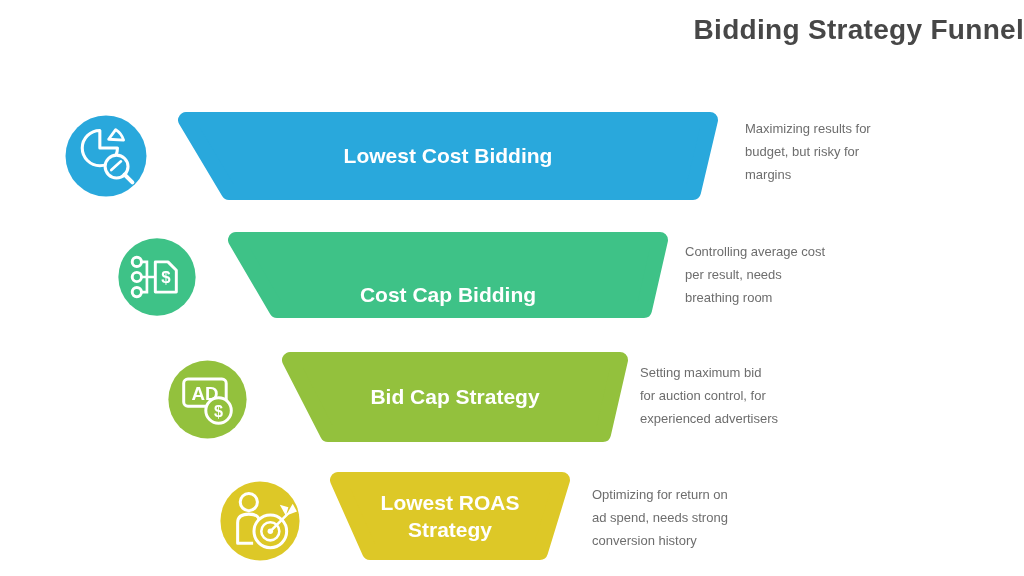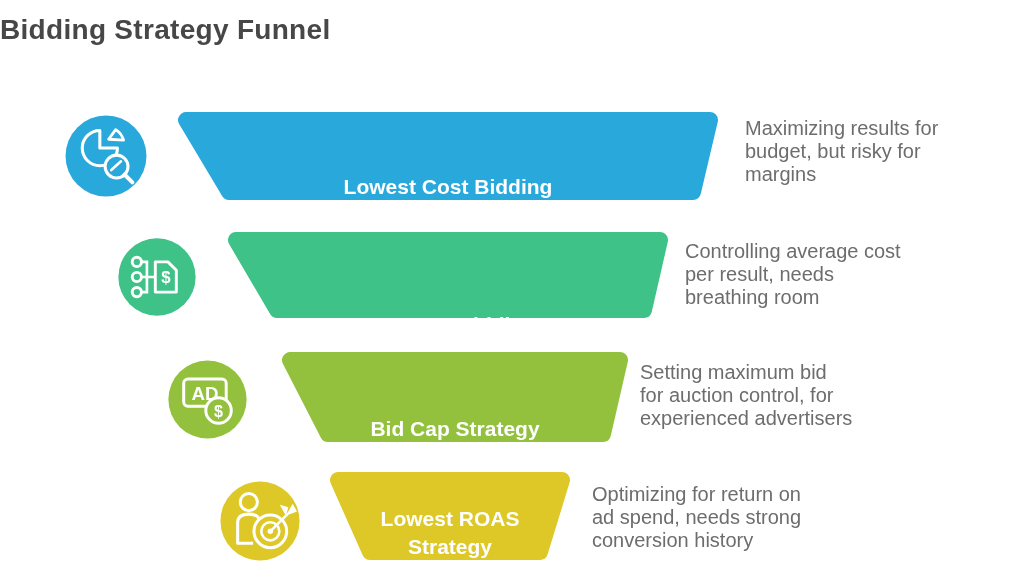--- a/index.html
+++ b/index.html
@@ -8,7 +8,7 @@
     font-family:"Liberation Sans",sans-serif;overflow:hidden;
   }
   .title{
-    position:absolute;top:14px;left:0;width:100%;text-align:left;
+    position:absolute;top:14px;left:0;width:100%;text-align:right;
     font-size:28px;font-weight:bold;color:#474747;letter-spacing:.3px;
   }
   .icon{position:absolute;}

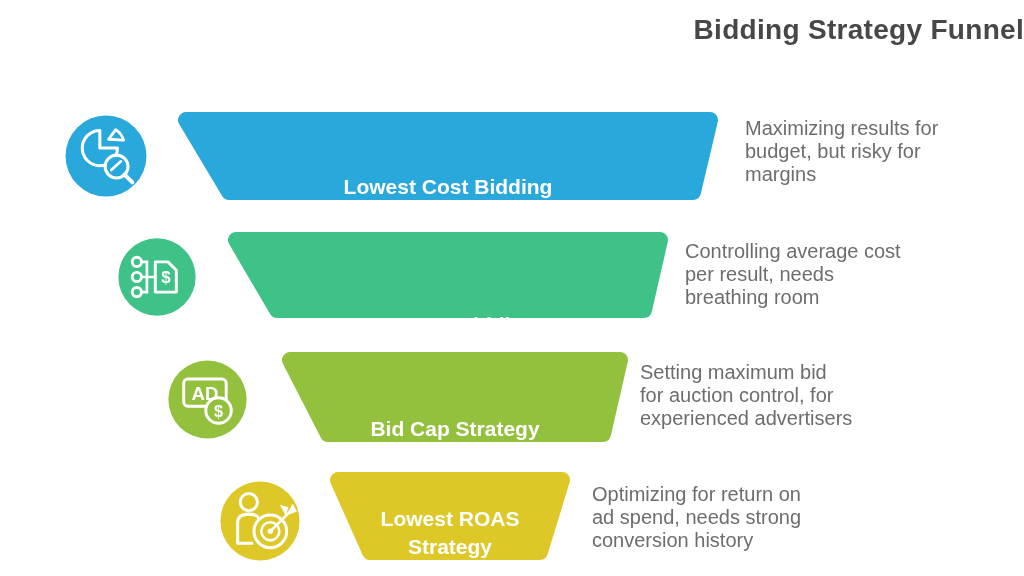--- a/index.html
+++ b/index.html
@@ -19,7 +19,7 @@
   }
   .seg-label .inner{display:block;}
   .desc{
-    position:absolute;font-size:20px;line-height:23px;color:#6d6d6d;
+    position:absolute;font-size:13px;line-height:23px;color:#6d6d6d;
     white-space:pre-line;
   }
   svg text{font-family:"Liberation Sans",sans-serif;font-weight:bold;fill:#ffffff;}

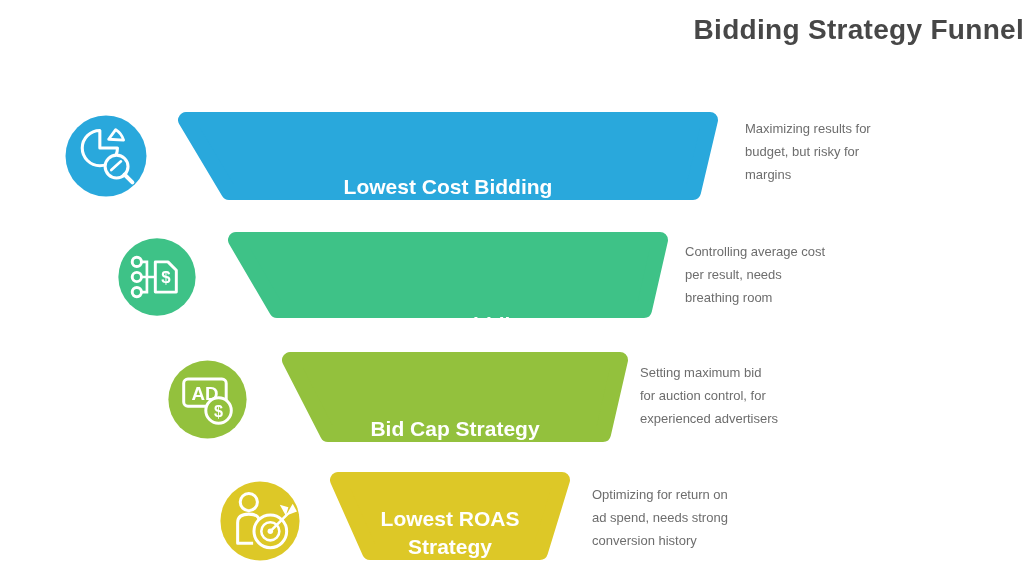--- a/index.html
+++ b/index.html
@@ -14,7 +14,7 @@
   .icon{position:absolute;}
   .funnel-seg{position:absolute;}
   .seg-label{
-    position:absolute;display:flex;align-items:flex-end;justify-content:center;
+    position:absolute;display:flex;align-items:center;justify-content:center;
     color:#ffffff;font-weight:bold;font-size:21px;line-height:1.3;text-align:center;
   }
   .seg-label .inner{display:block;}

